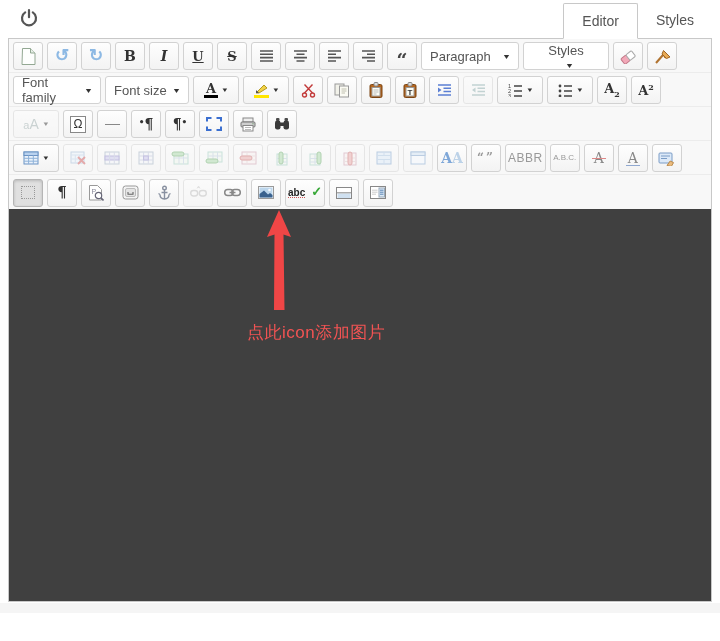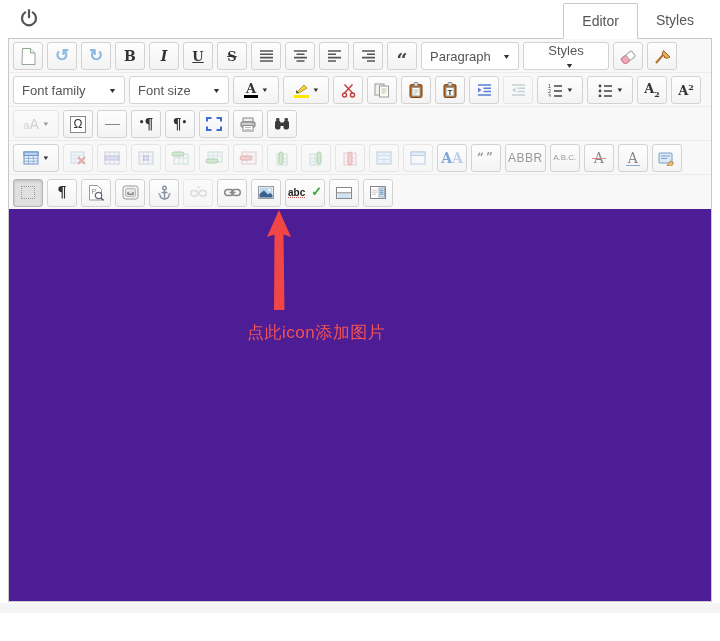--- a/index.html
+++ b/index.html
@@ -166,7 +166,7 @@
         </button>
       </div>
       <div class="tb-row">
-        <div class="tb-select" style="width: 112px;">
+        <div class="tb-select" style="width: 88px;">
           <span>Font family</span>
           <span class="arr">▼</span>
         </div>

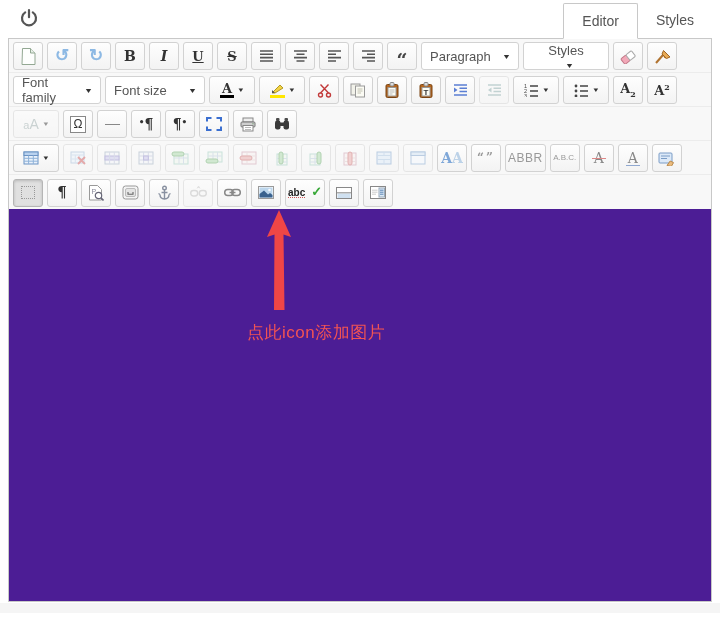--- a/index.html
+++ b/index.html
@@ -170,7 +170,7 @@
           <span>Font family</span>
           <span class="arr">▼</span>
         </div>
-        <div class="tb-select" style="width: 100px; align-items: center;">
+        <div class="tb-select" style="width: 84px; align-items: center;">
           <span>Font size</span>
           <span class="arr">▼</span>
         </div>

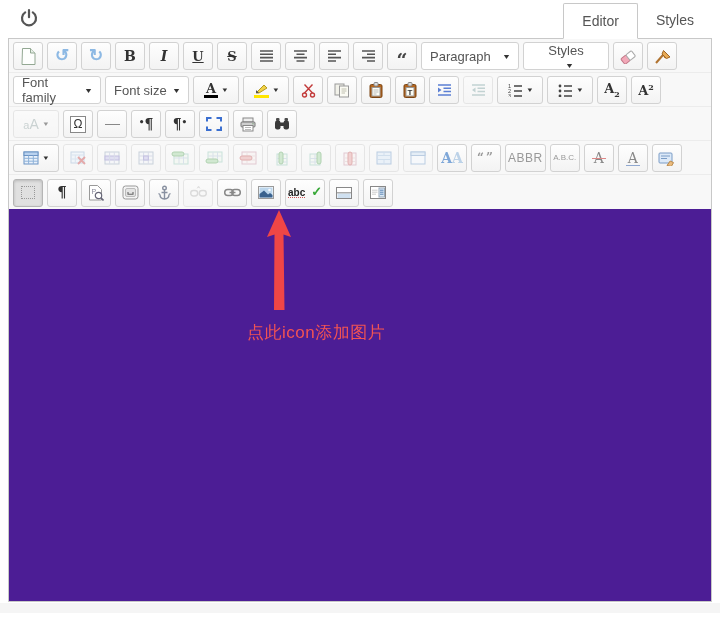--- a/index.html
+++ b/index.html
@@ -35,7 +35,7 @@
     height:28px; background:#fff; border:1px solid #d2d2d2; border-radius:3px;
     padding:0 8px; font-size:13px; color:#555; cursor:pointer; flex:0 0 auto; }
   .tb-select .arr { font-size:7px; color:#333; margin-left:6px; transform:scaleX(1.3); }
-  .content { position:relative; height:392px; background:#4c1d95; }
+  .content { position:relative; height:392px; background:#404040; }
   .annotation-arrow { position:absolute; left:252px; top:1px; pointer-events:none; }
   .annotation-text { position:absolute; left:238px; top:112px; font-size:17px;
     letter-spacing:.5px; }

